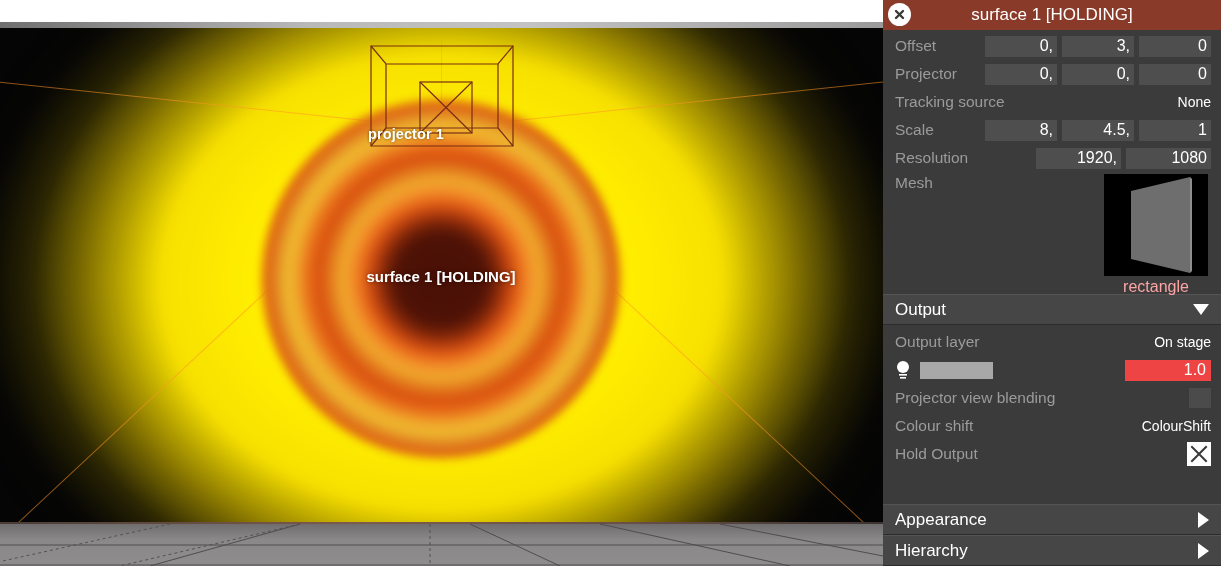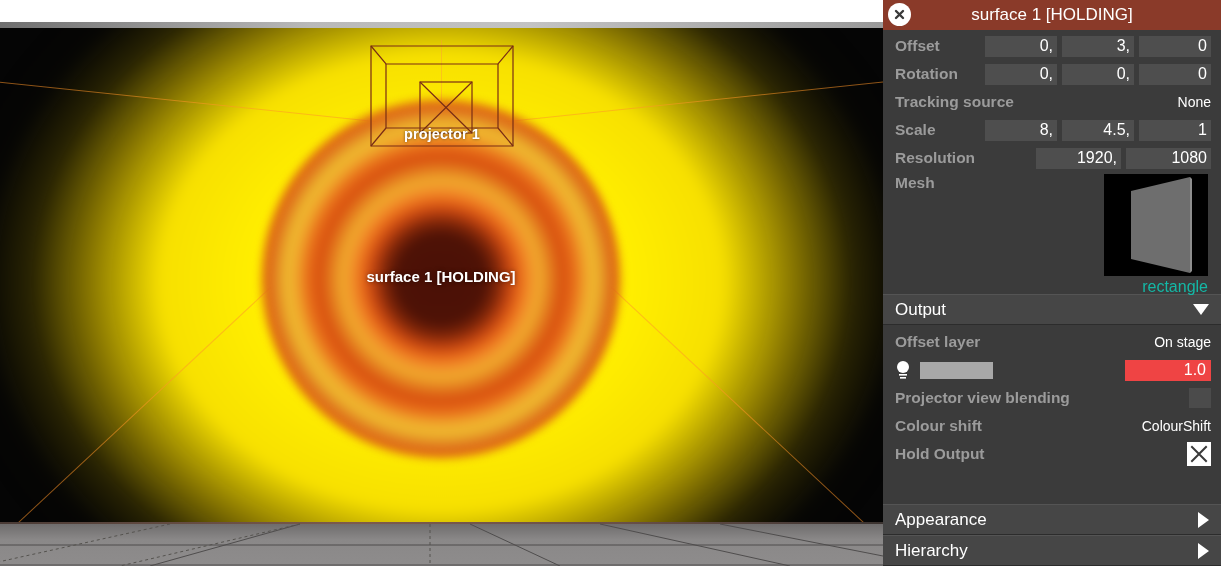--- a/index.html
+++ b/index.html
@@ -140,7 +140,7 @@
     height: 28px; padding: 0 10px 0 12px;
   }
   .lbl {
-    color: #9b9b9b; font-size: 15.5px; flex: 0 0 auto; font-weight: bold;
+    color: #9b9b9b; font-size: 15.5px; flex: 0 0 auto;
   }
   .spacer { flex: 1 1 auto; }
   .fields { display: flex; gap: 5px; align-items: center; }

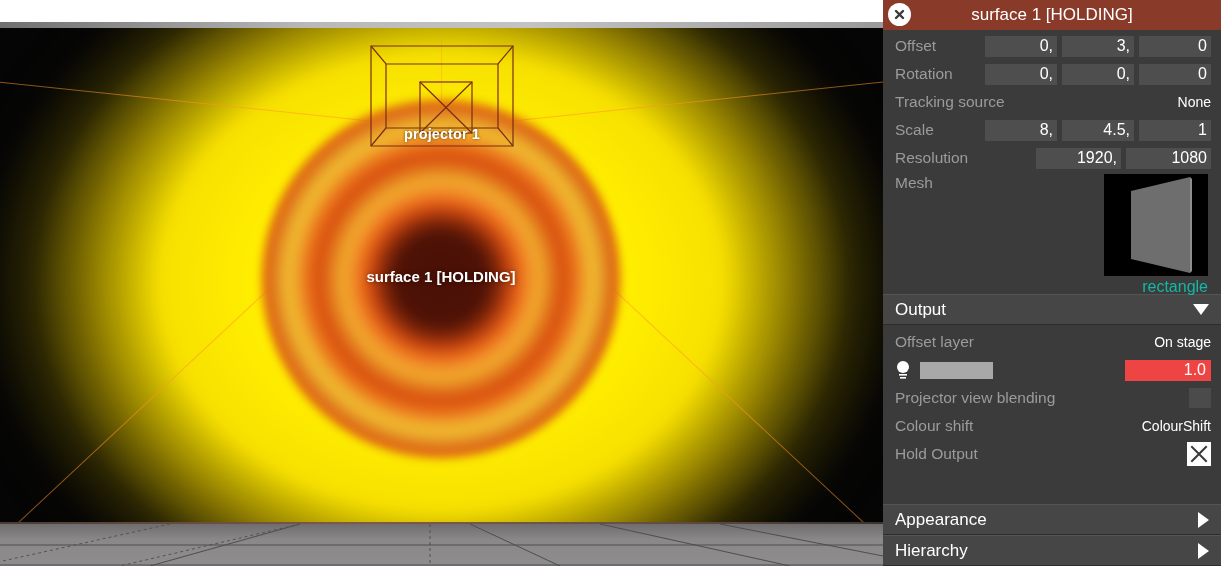--- a/index.html
+++ b/index.html
@@ -290,7 +290,7 @@
       </div>
 
       <div class="row">
-        <span class="lbl">Rotation</span>
+        <span class="lbl">Projector</span>
         <span class="spacer"></span>
         <span class="fields">
           <span class="field">0,</span>

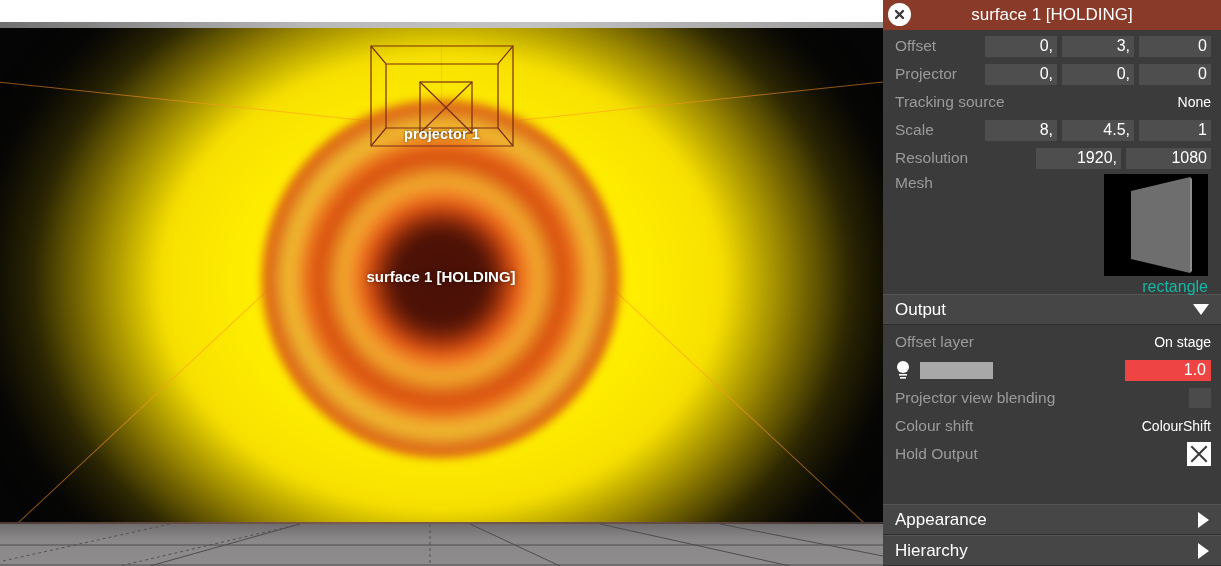--- a/index.html
+++ b/index.html
@@ -85,7 +85,7 @@
   #projector svg { display: block; }
   .proj-label {
     position: absolute; left: 368px; top: 98px;
-    width: 148px; text-align: center;
+    width: 148px; 
     color: #ffffff; font-size: 14.5px; font-weight: 700;
     text-shadow: 0 0 3px rgba(0,0,0,.55);
     letter-spacing: .1px;

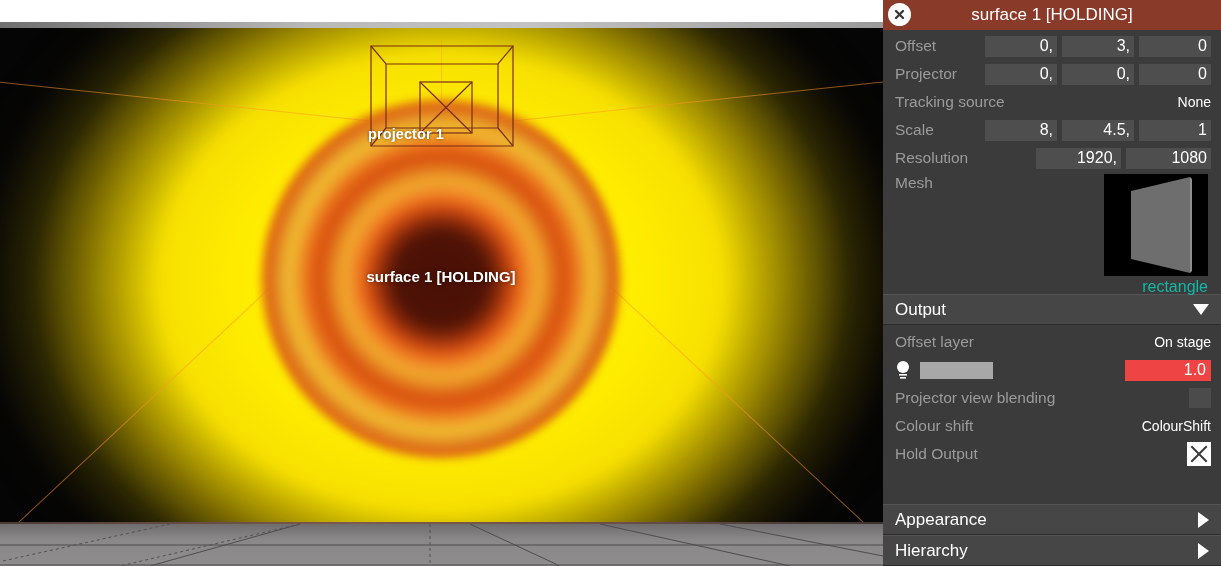--- a/index.html
+++ b/index.html
@@ -168,8 +168,8 @@
   .mesh-thumb svg { display: block; }
   .mesh-name {
     position: absolute; right: 13px; top: 106px;
-    width: 104px; text-align: right;
-    color: #14b8a6; font-size: 16px;
+    width: 104px; text-align: center;
+    color: #fca5a5; font-size: 16px;
   }
 
   

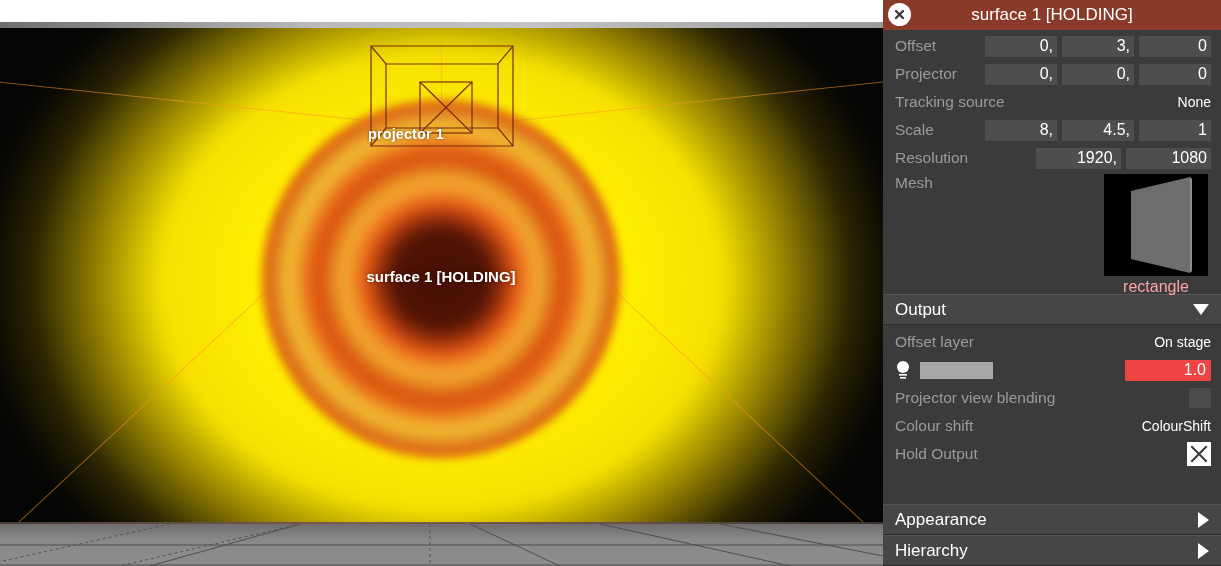--- a/index.html
+++ b/index.html
@@ -348,7 +348,7 @@
 
     <div class="out-body">
       <div class="row">
-        <span class="lbl">Offset layer</span>
+        <span class="lbl">Output layer</span>
         <span class="spacer"></span>
         <span class="val-plain">On stage</span>
       </div>

